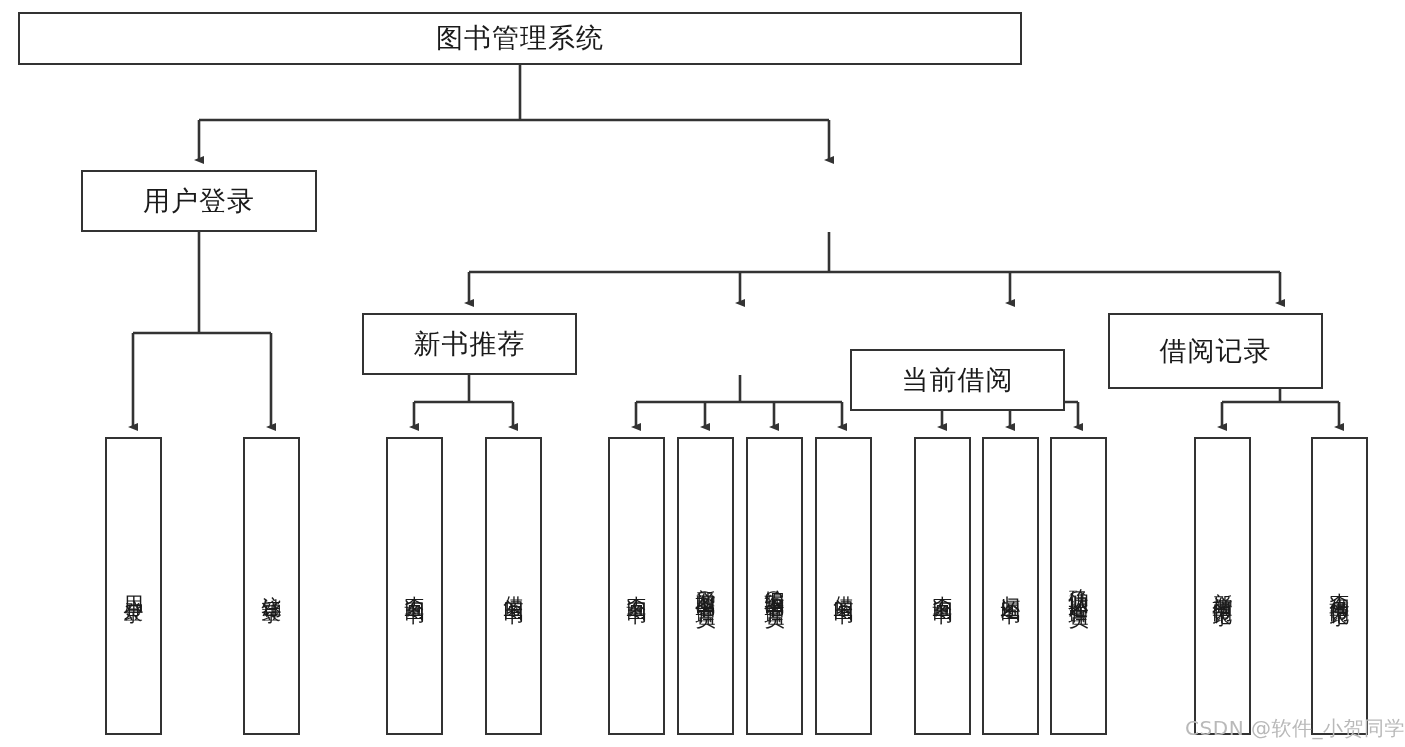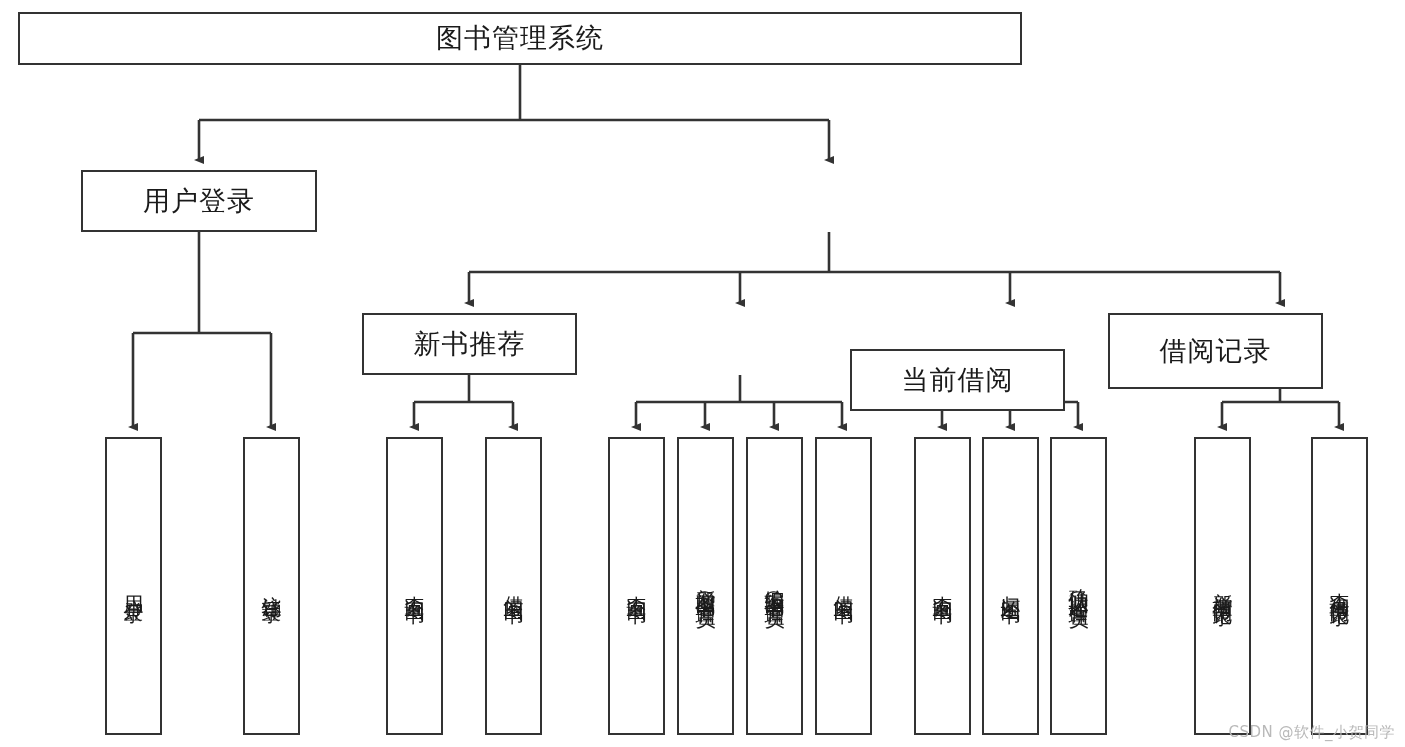--- a/index.html
+++ b/index.html
@@ -56,9 +56,9 @@
   }
   .watermark {
     position: absolute;
-    right: 10px;
+    right: 0;
     bottom: 5px;
-    font-size: 15px;
+    font-size: 20px;
     color: #b9b9b9;
     letter-spacing: 0.5px;
     white-space: nowrap;

